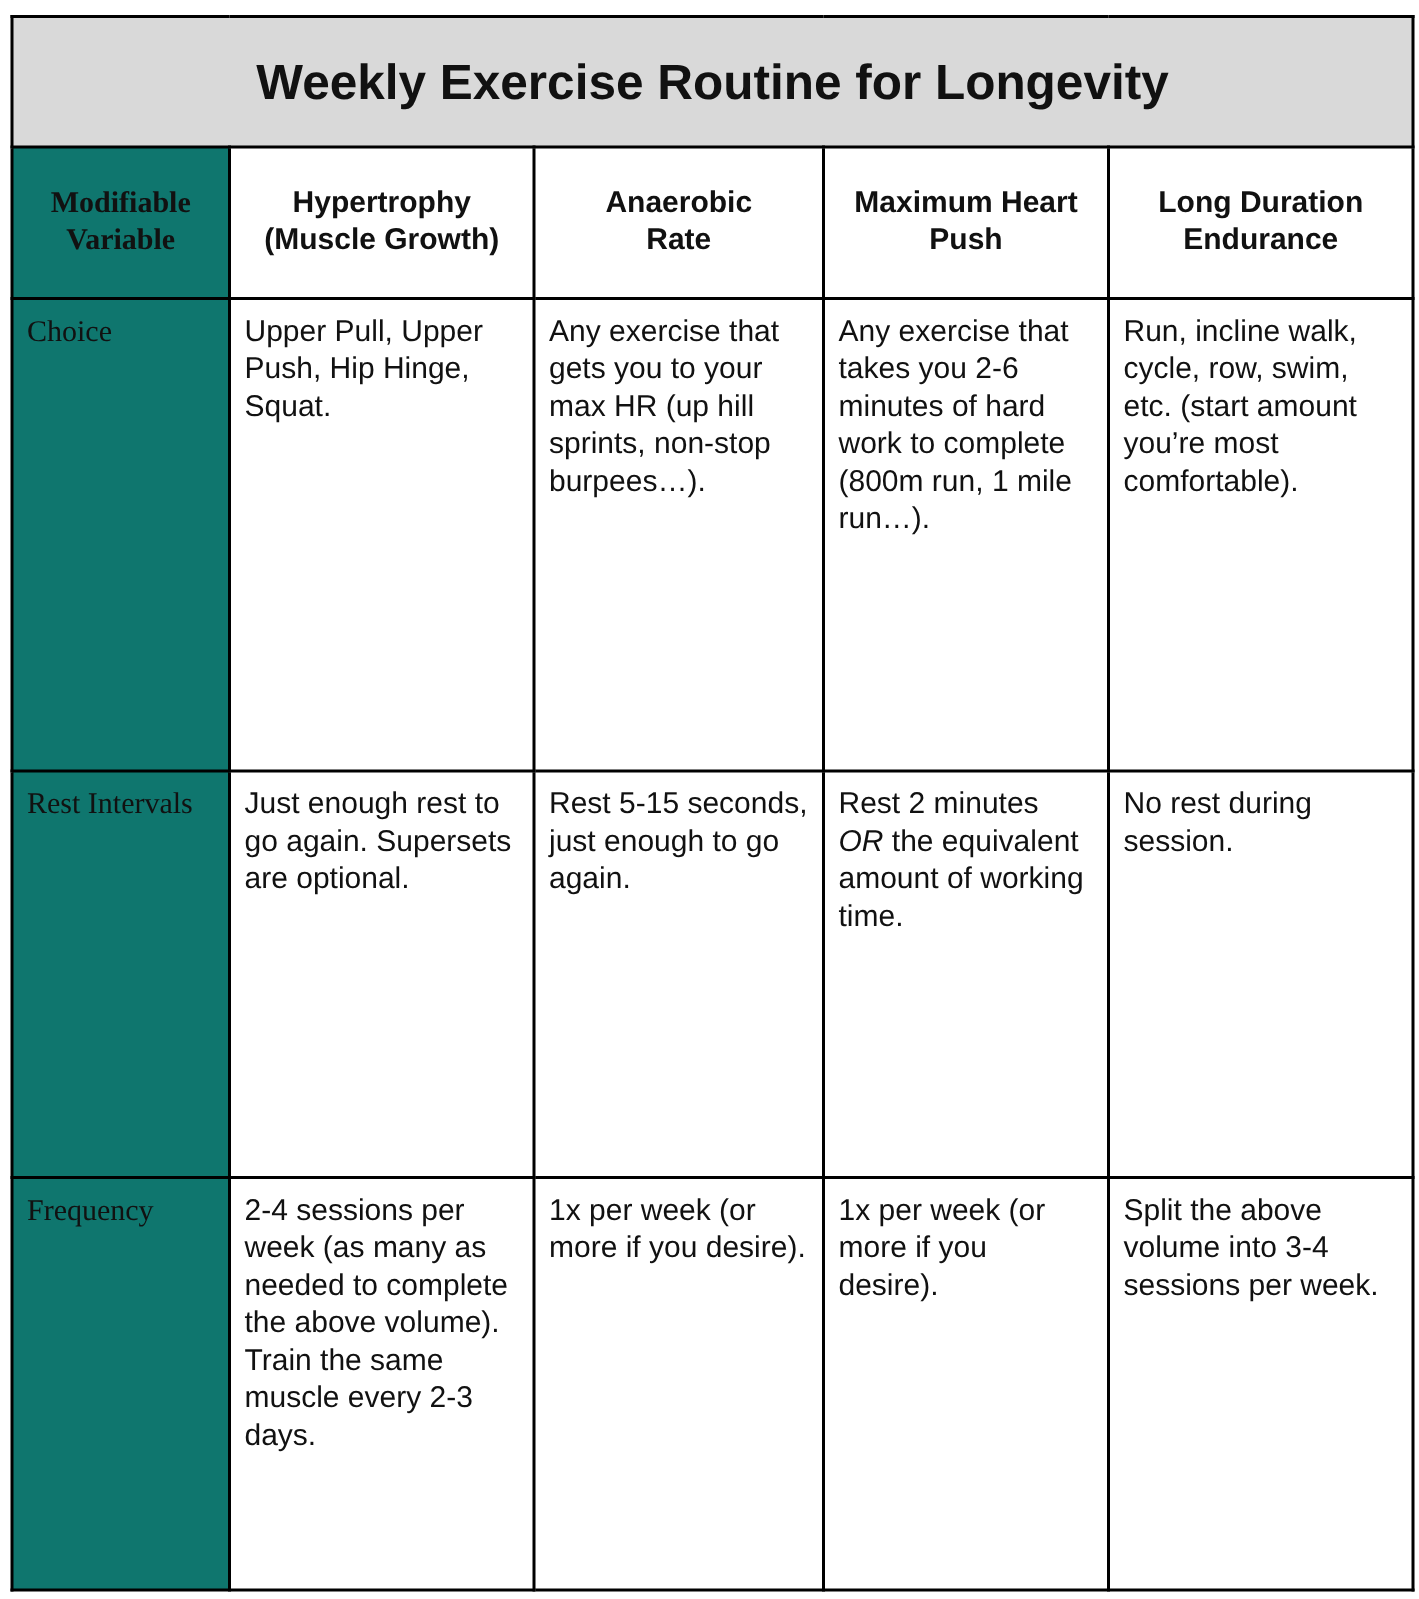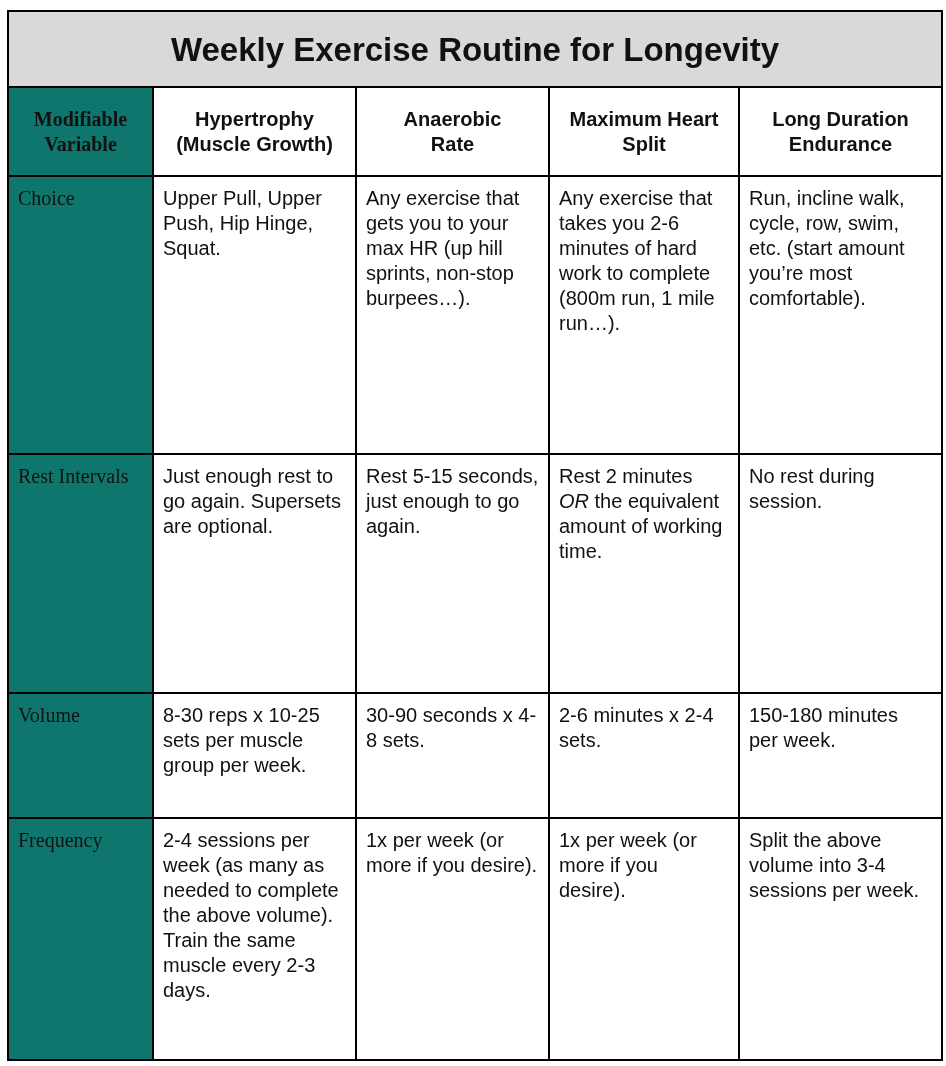--- a/index.html
+++ b/index.html
@@ -71,7 +71,7 @@
     </th>
     <th>
       <span>Maximum Heart</span><br>
-      <span>Split</span>
+      <span>Push</span>
     </th>
     <th>
       <span>Long Duration</span><br>

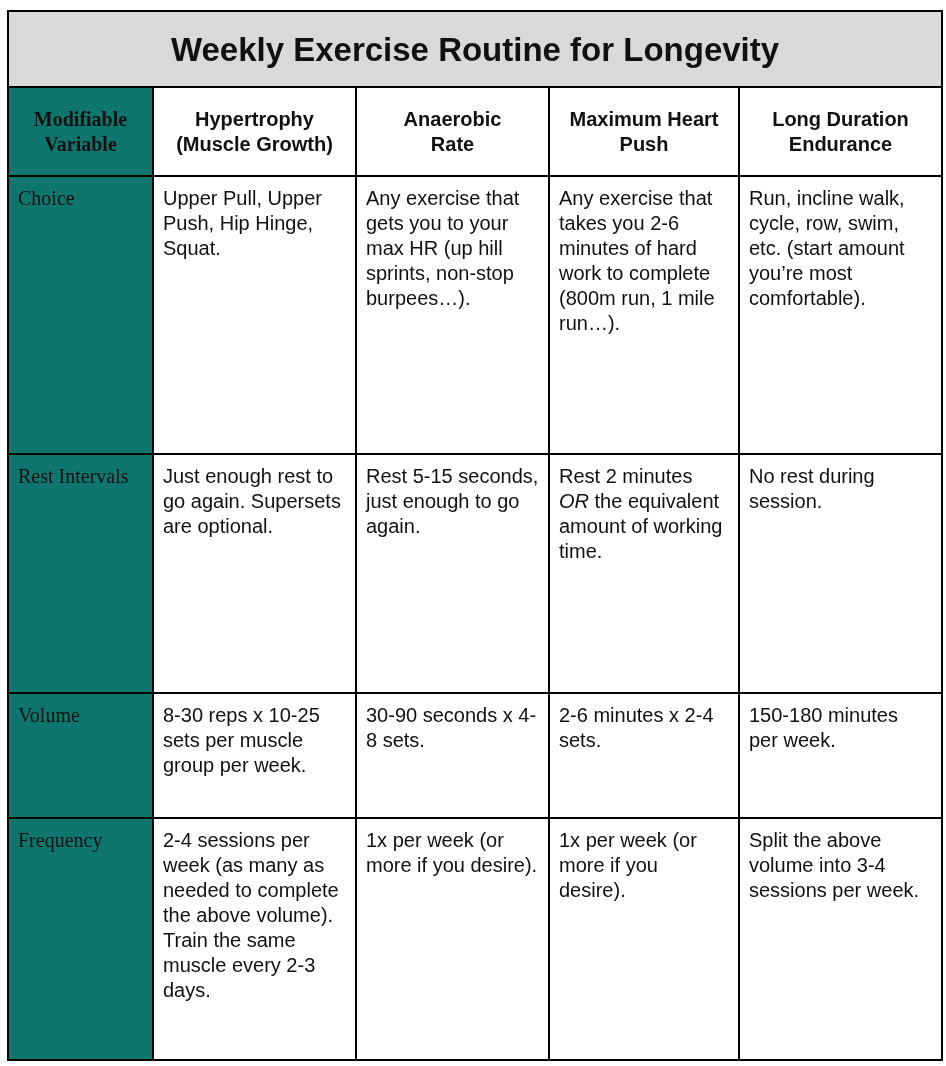--- a/index.html
+++ b/index.html
@@ -96,13 +96,6 @@
     <td>No rest during session.</td>
   </tr>
 
-  <tr style="height:98px">
-    <td class="varcol">Volume</td>
-    <td>8-30 reps x 10-25 sets per muscle group per week.</td>
-    <td>30-90 seconds x 4-8 sets.</td>
-    <td>2-6 minutes x 2-4 sets.</td>
-    <td>150-180 minutes per week.</td>
-  </tr>
 
   <tr style="height:176px">
     <td class="varcol">Frequency</td>

